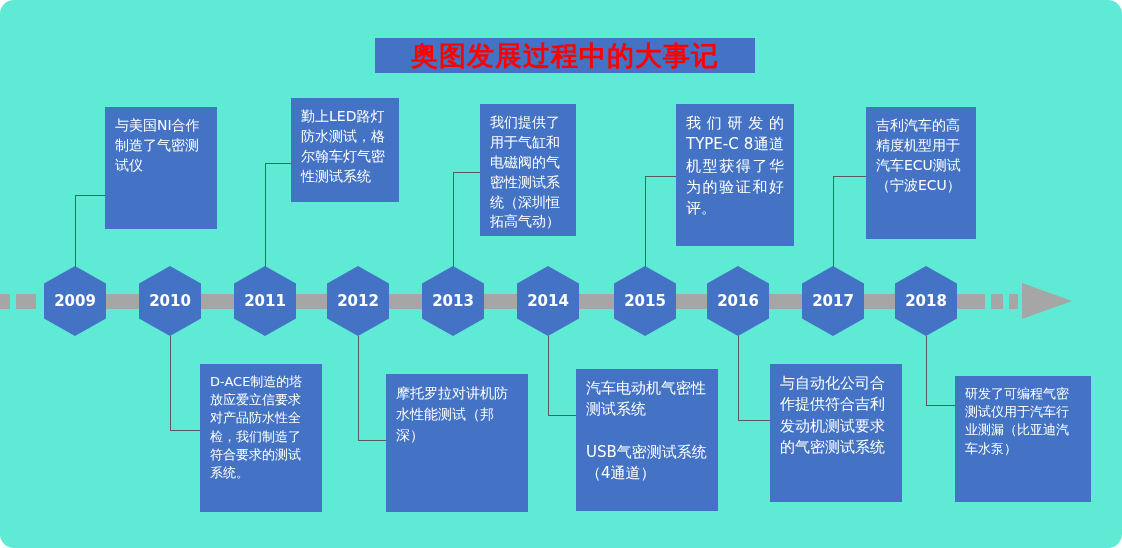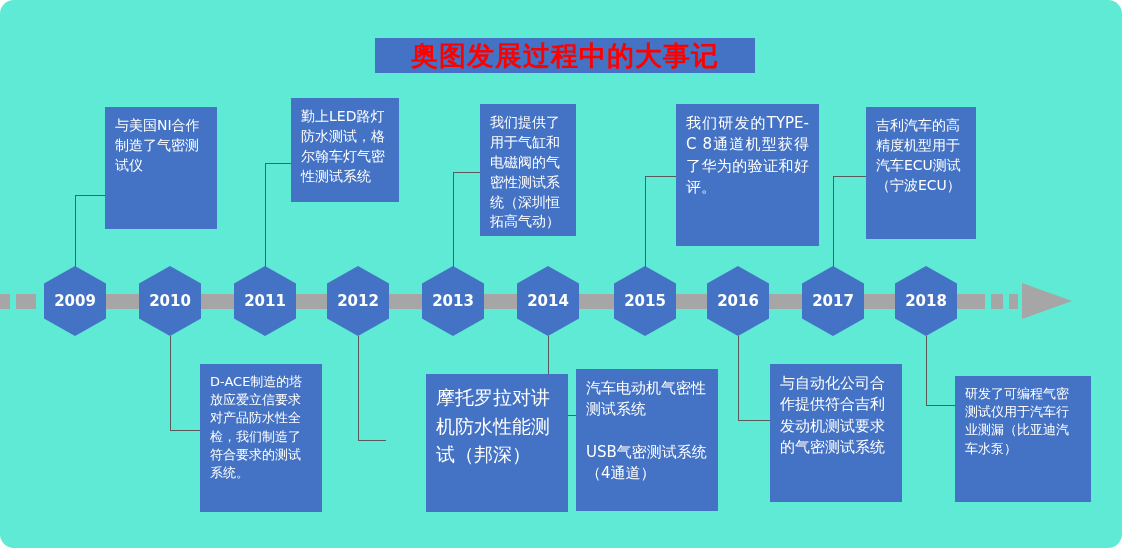--- a/index.html
+++ b/index.html
@@ -135,7 +135,7 @@
   <div class="event" style="left:105px;top:107px;width:112px;height:122px">与美国NI合作制造了气密测试仪</div>
   <div class="event" style="left:291px;top:98px;width:108px;height:104px">勤上LED路灯防水测试，格尔翰车灯气密性测试系统</div>
   <div class="event" style="left:480px;top:104px;width:96px;height:132px">我们提供了用于气缸和电磁阀的气密性测试系统（深圳恒拓高气动）</div>
-  <div class="event fs15 justify" style="left:676px;top:104px;width:143px;height:142px">我们研发的TYPE-C  8通道机型获得了华为的验证和好评。</div>
+  <div class="event fs15 justify" style="left:676px;top:104px;width:118px;height:142px">我们研发的TYPE-C  8通道机型获得了华为的验证和好评。</div>
   <div class="event fs13" style="left:200px;top:364px;width:122px;height:148px">D-ACE制造的塔放应爱立信要求对产品防水性全检，我们制造了符合要求的测试系统。</div>
 
   <div class="event" style="left:866px;top:107px;width:110px;height:132px">吉利汽车的高精度机型用于汽车ECU测试（宁波ECU）</div>

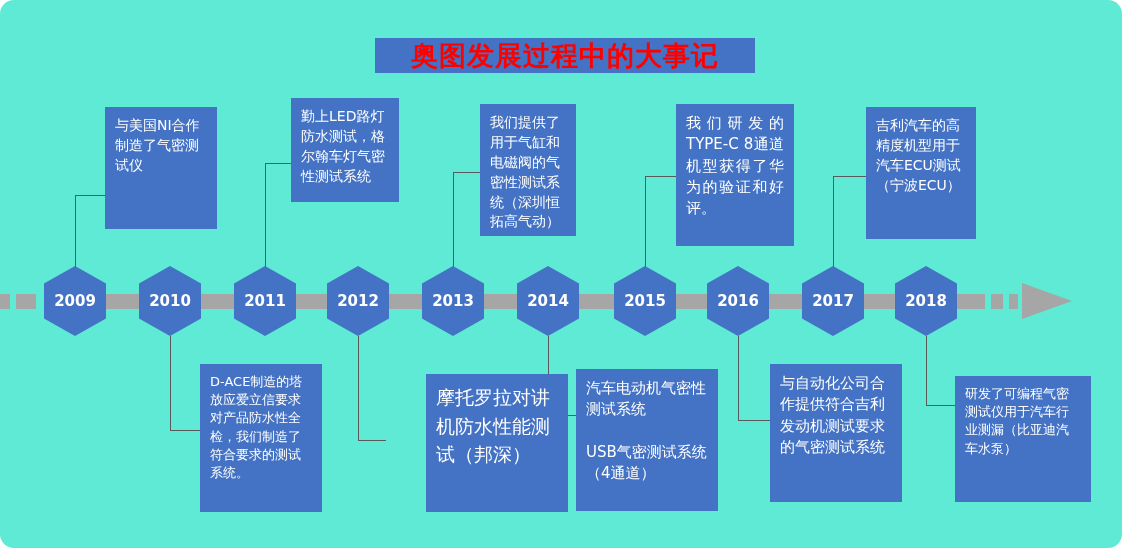--- a/index.html
+++ b/index.html
@@ -62,7 +62,7 @@
   }
   .fs13 { font-size:13px; line-height:1.4; }
   .fs15 { font-size:15px; }
-  .fs17 { font-size:19px; line-height:1.5;margin-left:40px; }
+  .fs17 { font-size:14px; line-height:1.5; }
   .justify { text-align:justify; }
 </style>
 </head>

